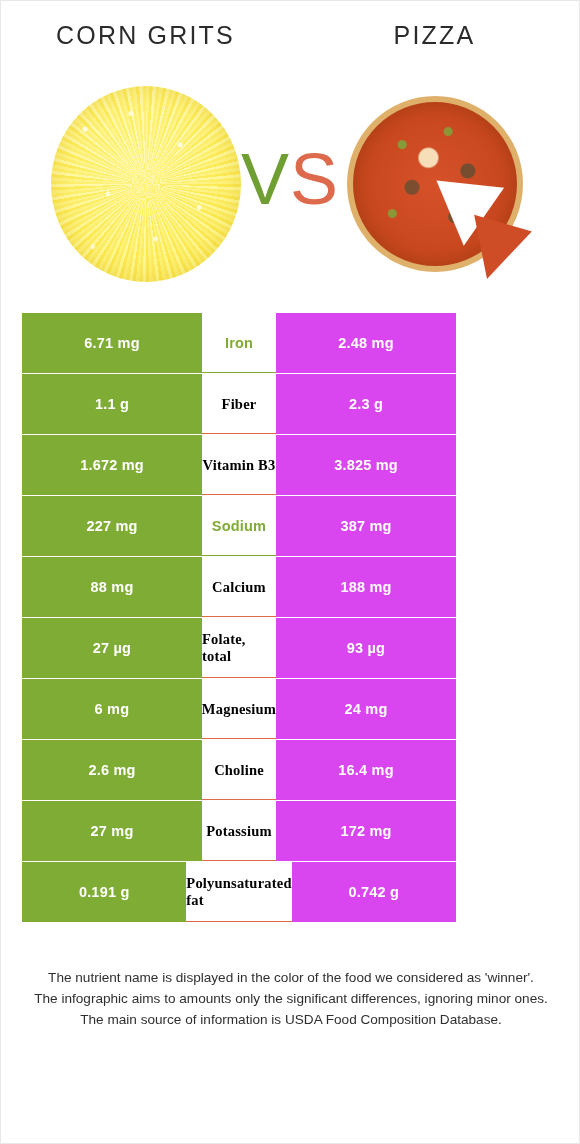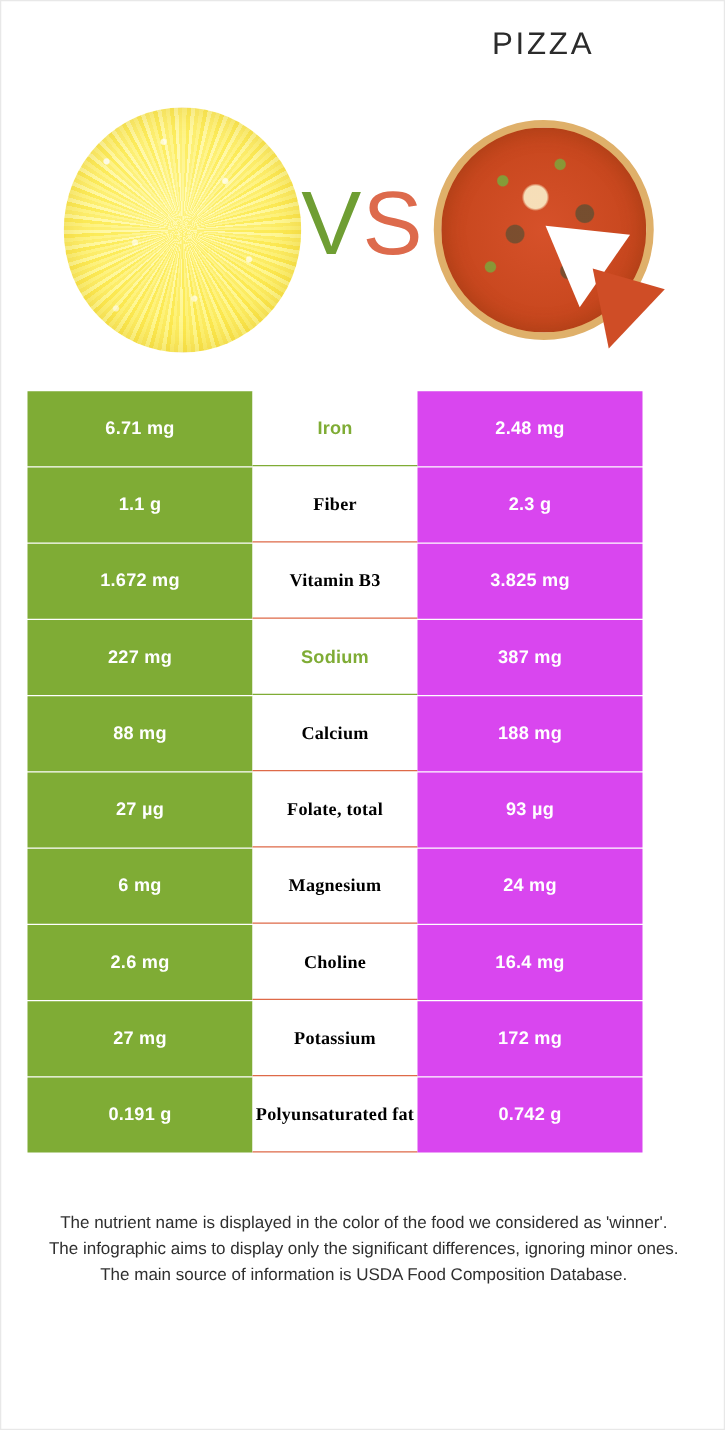--- a/index.html
+++ b/index.html
@@ -198,6 +198,7 @@
   <div class="header">
 
     <div class="head-col">
+      <div class="food-title">CORN GRITS</div>
       <div class="food-art-wrap">
         <div class="grits"></div>
       </div>

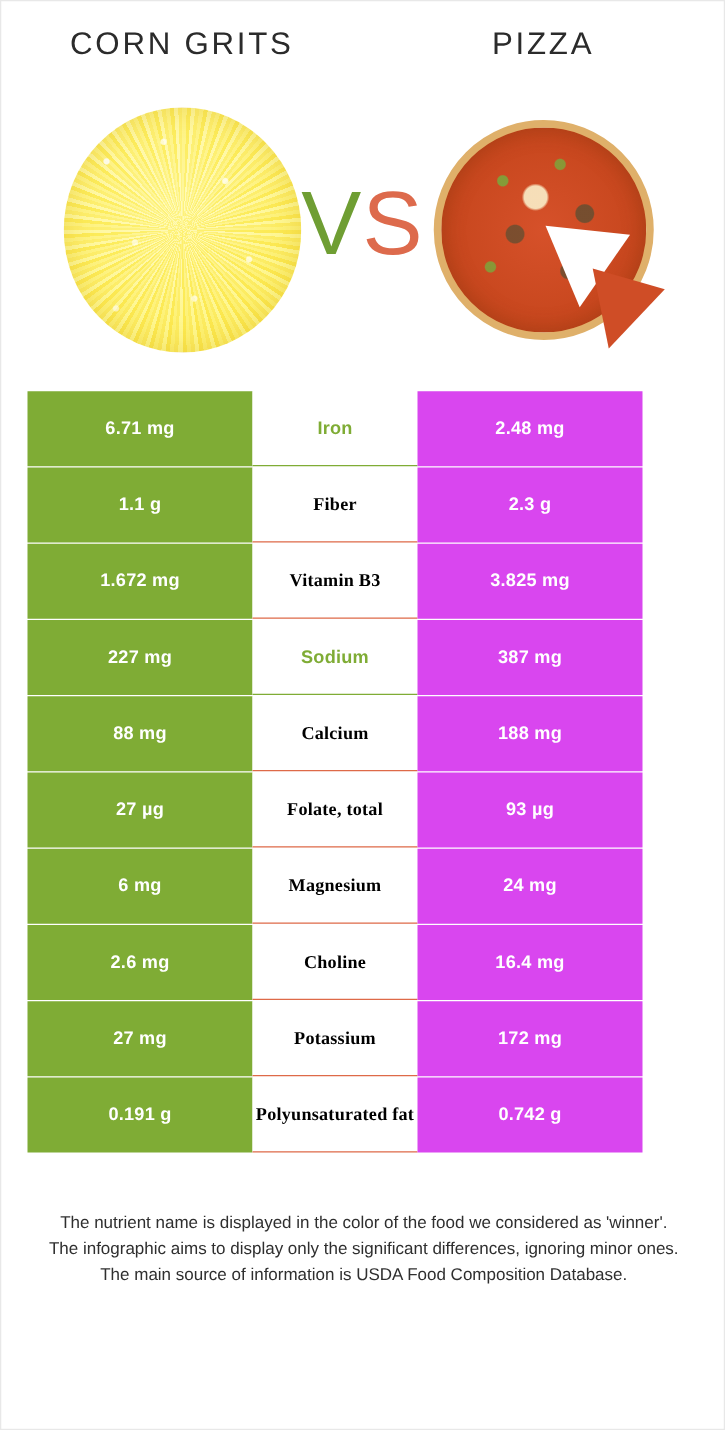--- a/index.html
+++ b/index.html
@@ -137,7 +137,7 @@
     position: absolute;
     top: 312px;
     left: 21px;
-    width: 492px;
+    width: 434px;
   }
 
   .row {

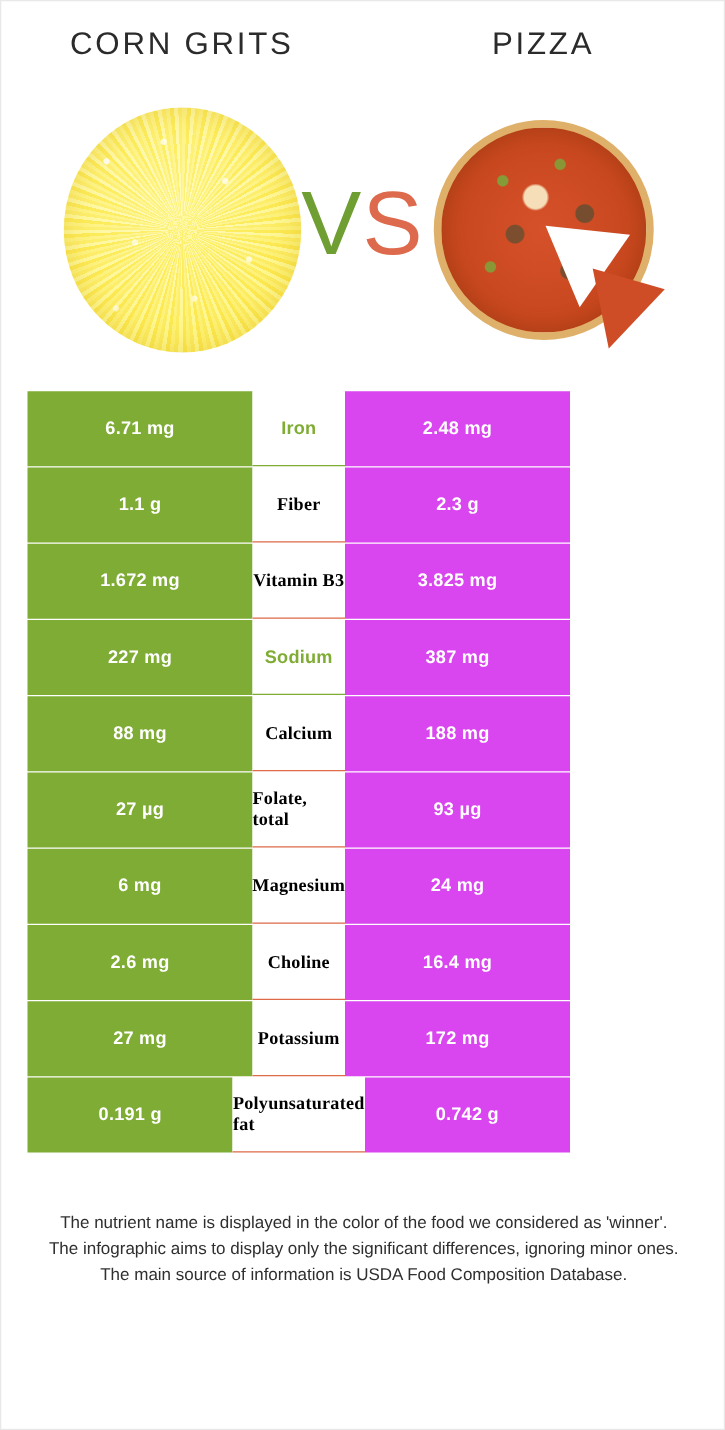--- a/index.html
+++ b/index.html
@@ -275,7 +275,7 @@
 
   <div class="footer">
     <div>The nutrient name is displayed in the color of the food we considered as 'winner'.</div>
-    <div>The infographic aims to display only the significant differences, ignoring minor ones.</div>
+    <div>The infographic aims to amounts only the significant differences, ignoring minor ones.</div>
     <div>The main source of information is USDA Food Composition Database.</div>
   </div>
 

